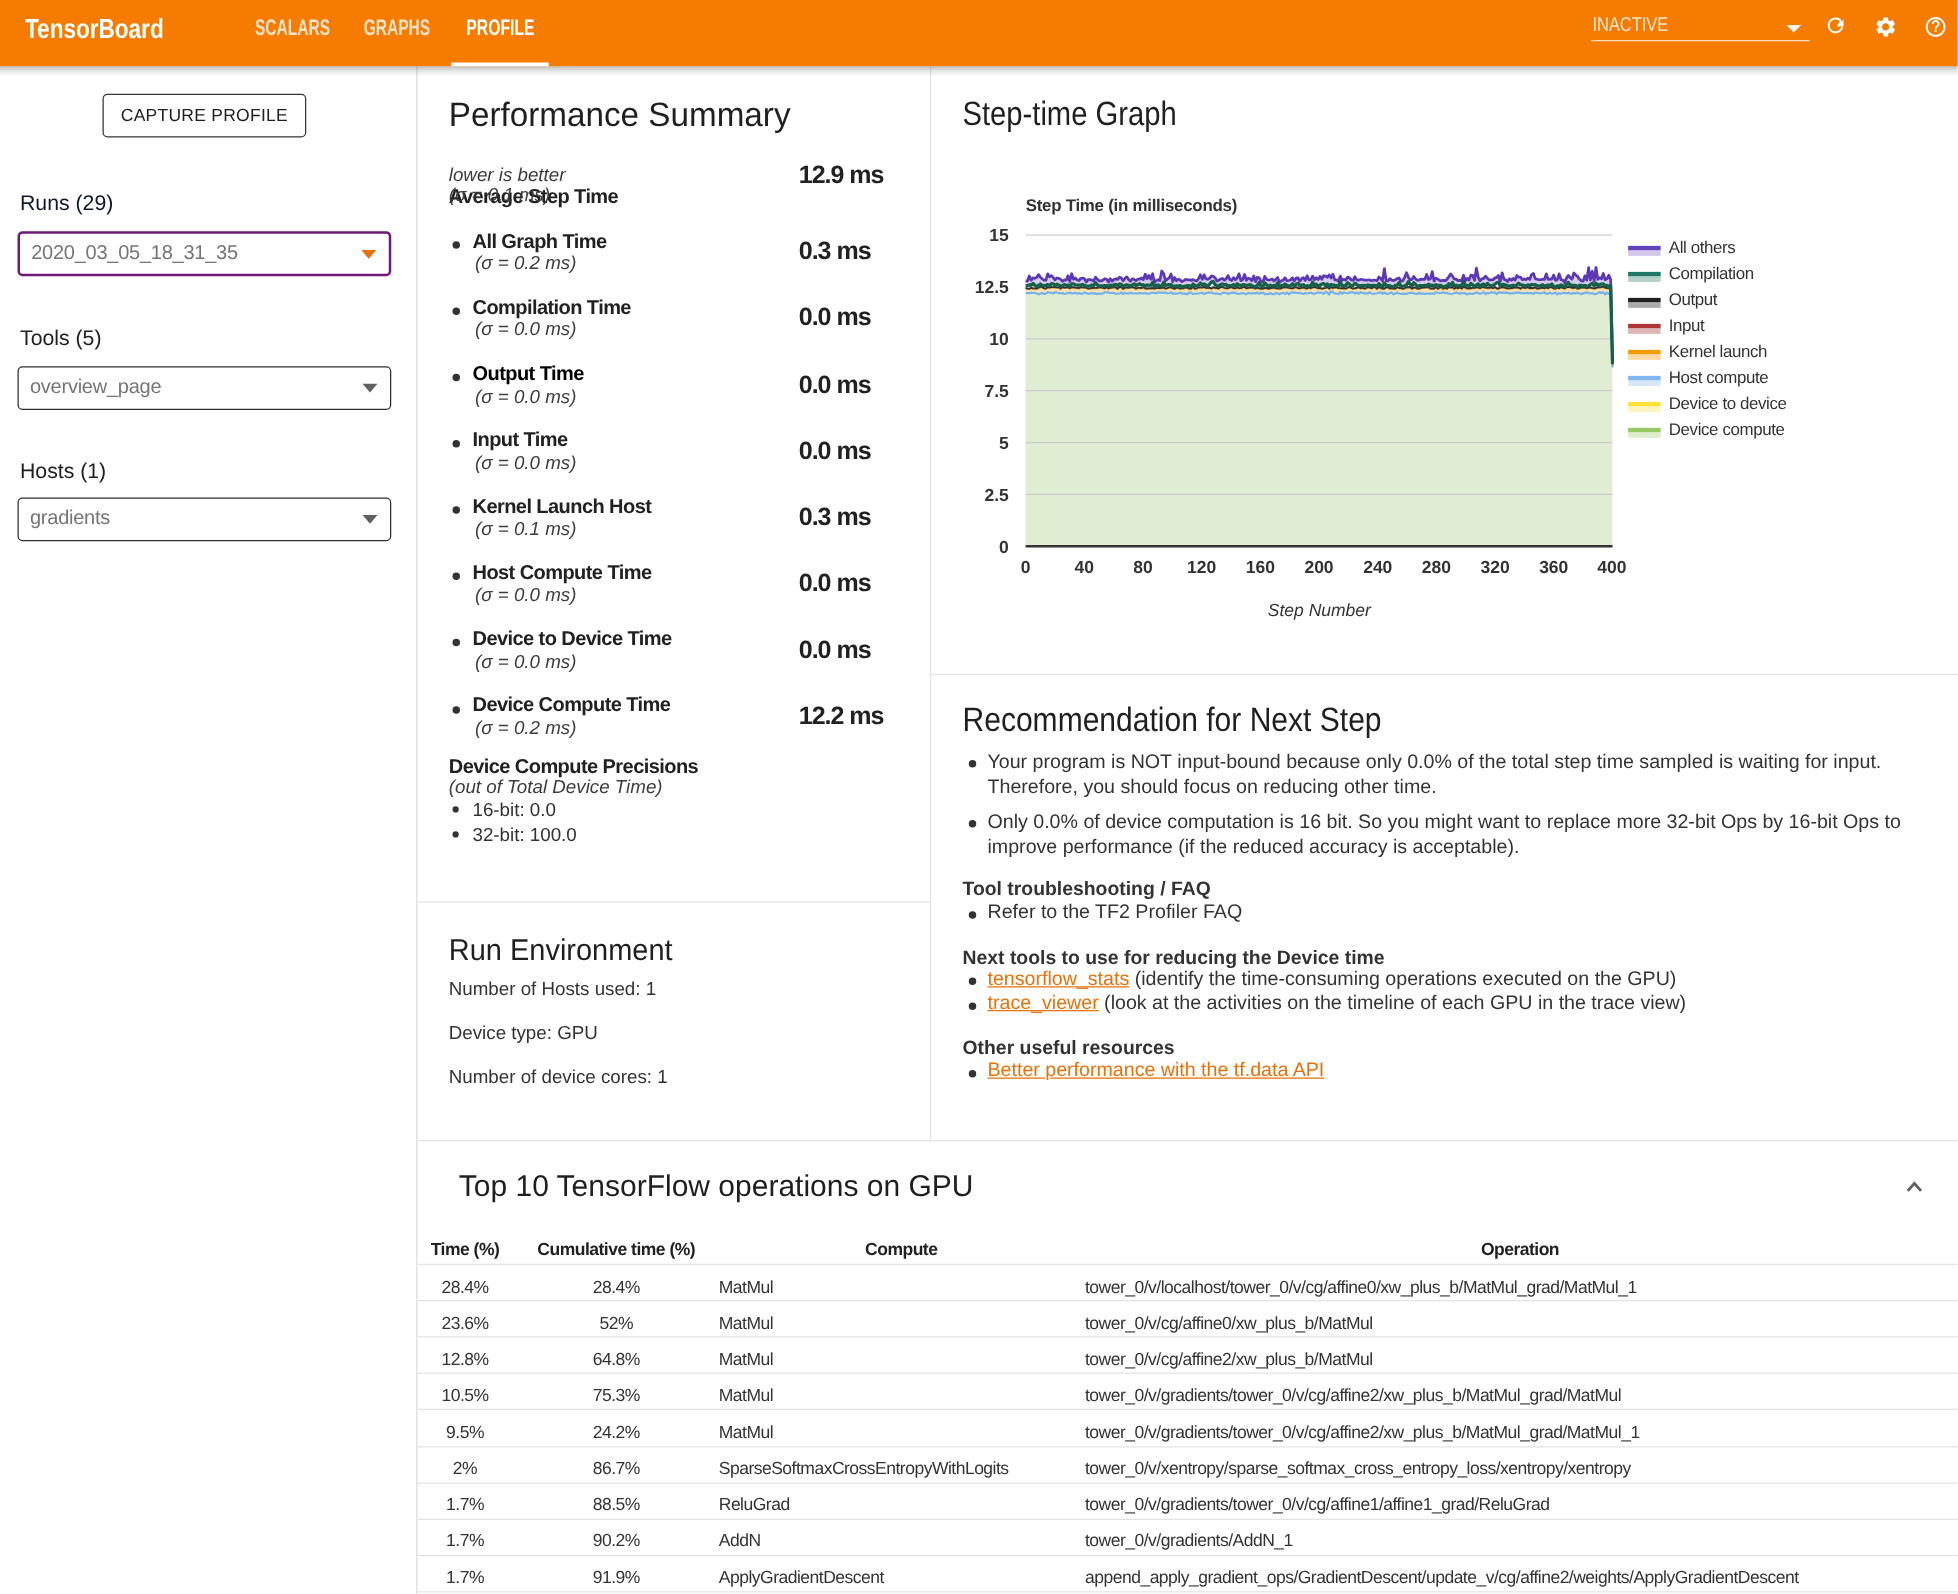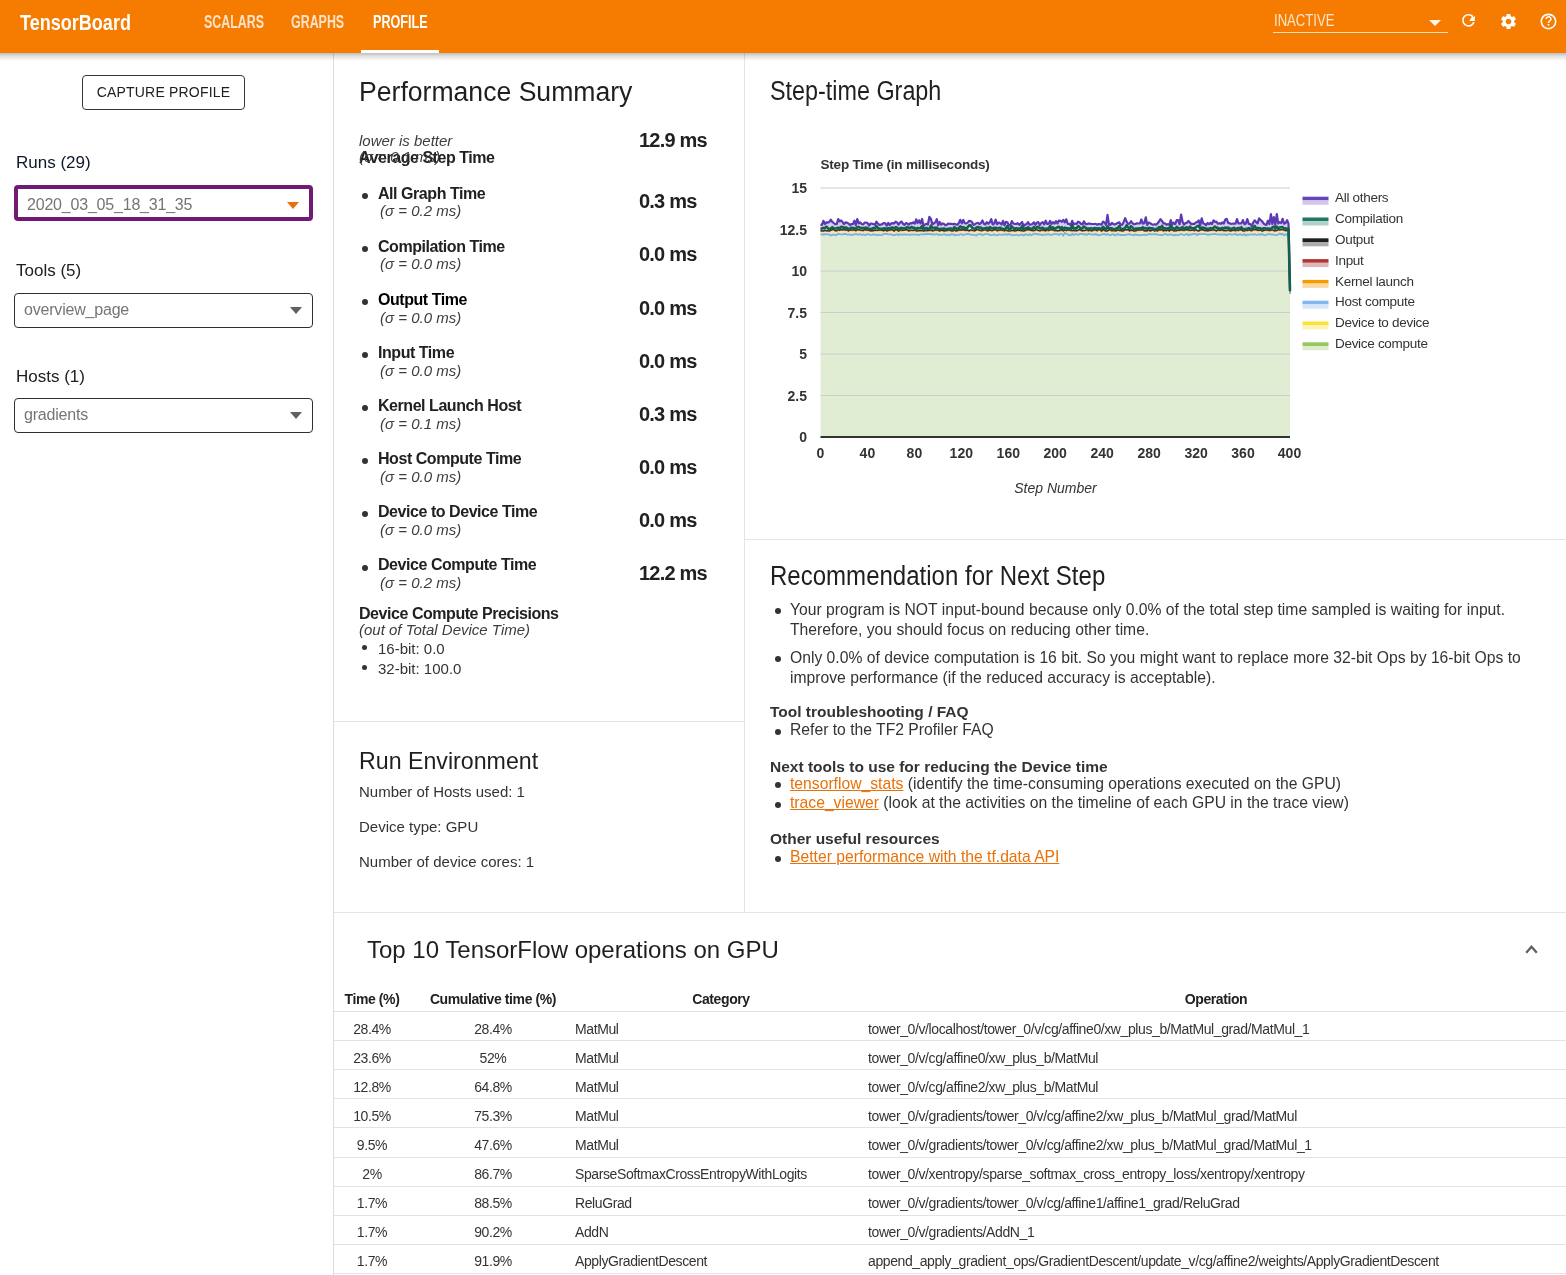--- a/index.html
+++ b/index.html
@@ -56,7 +56,7 @@
 
 <div class="abs" style="left:82px;top:74.5px;width:163px;height:35.5px;border:1.5px solid #363636;border-radius:4px;background:#fff;text-align:center;line-height:32.5px;font-size:14px;letter-spacing:0.2px;color:#202020;">CAPTURE PROFILE</div>
 <div class="abs" style="left:16px;top:153px;font-size:17px;color:#0f172a;">Runs (29)</div>
-<div class="selbox" style="left:14px;top:185px;height:35.5px;border:4px solid #701a75;">
+<div class="selbox" style="left:14px;top:185px;height:35.5px;border:2px solid #701a75;">
   <div class="txt">2020_03_05_18_31_35</div>
   <div class="caret" style="border-top-color:#e8710a;"></div>
 </div>

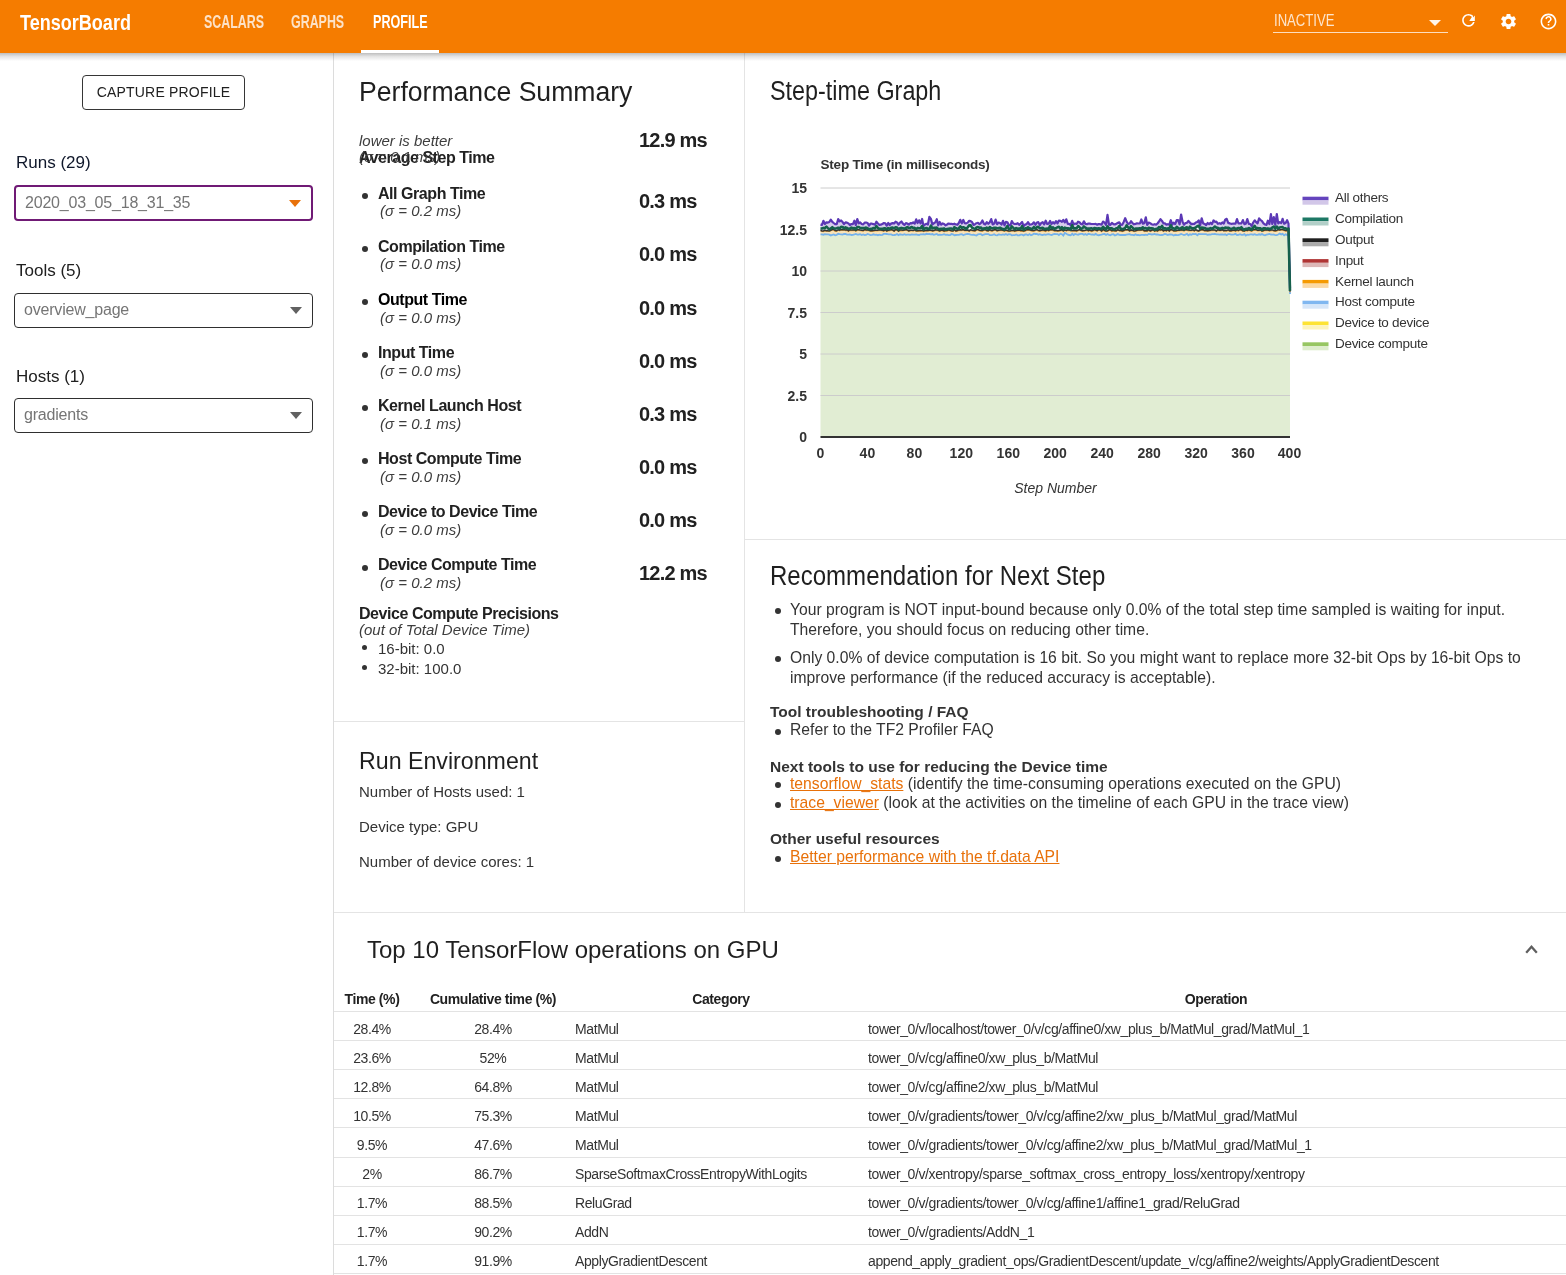--- a/index.html
+++ b/index.html
@@ -217,7 +217,7 @@
   </svg>
 <div class="abs b thd" style="left:334px;top:991px;width:76px;">Time (%)</div>
 <div class="abs b thd" style="left:420px;top:991px;width:146px;">Cumulative time (%)</div>
-<div class="abs b thd" style="left:646px;top:991px;width:150px;">Category</div>
+<div class="abs b thd" style="left:646px;top:991px;width:150px;">Compute</div>
 <div class="abs b thd" style="left:1141px;top:991px;width:150px;">Operation</div>
 <div class="hline" style="left:334px;top:1011px;width:1232px;background:#e3e3e3;"></div>
 <div class="abs tcell" style="left:334px;top:1020.5px;width:76px;text-align:center;">28.4%</div>

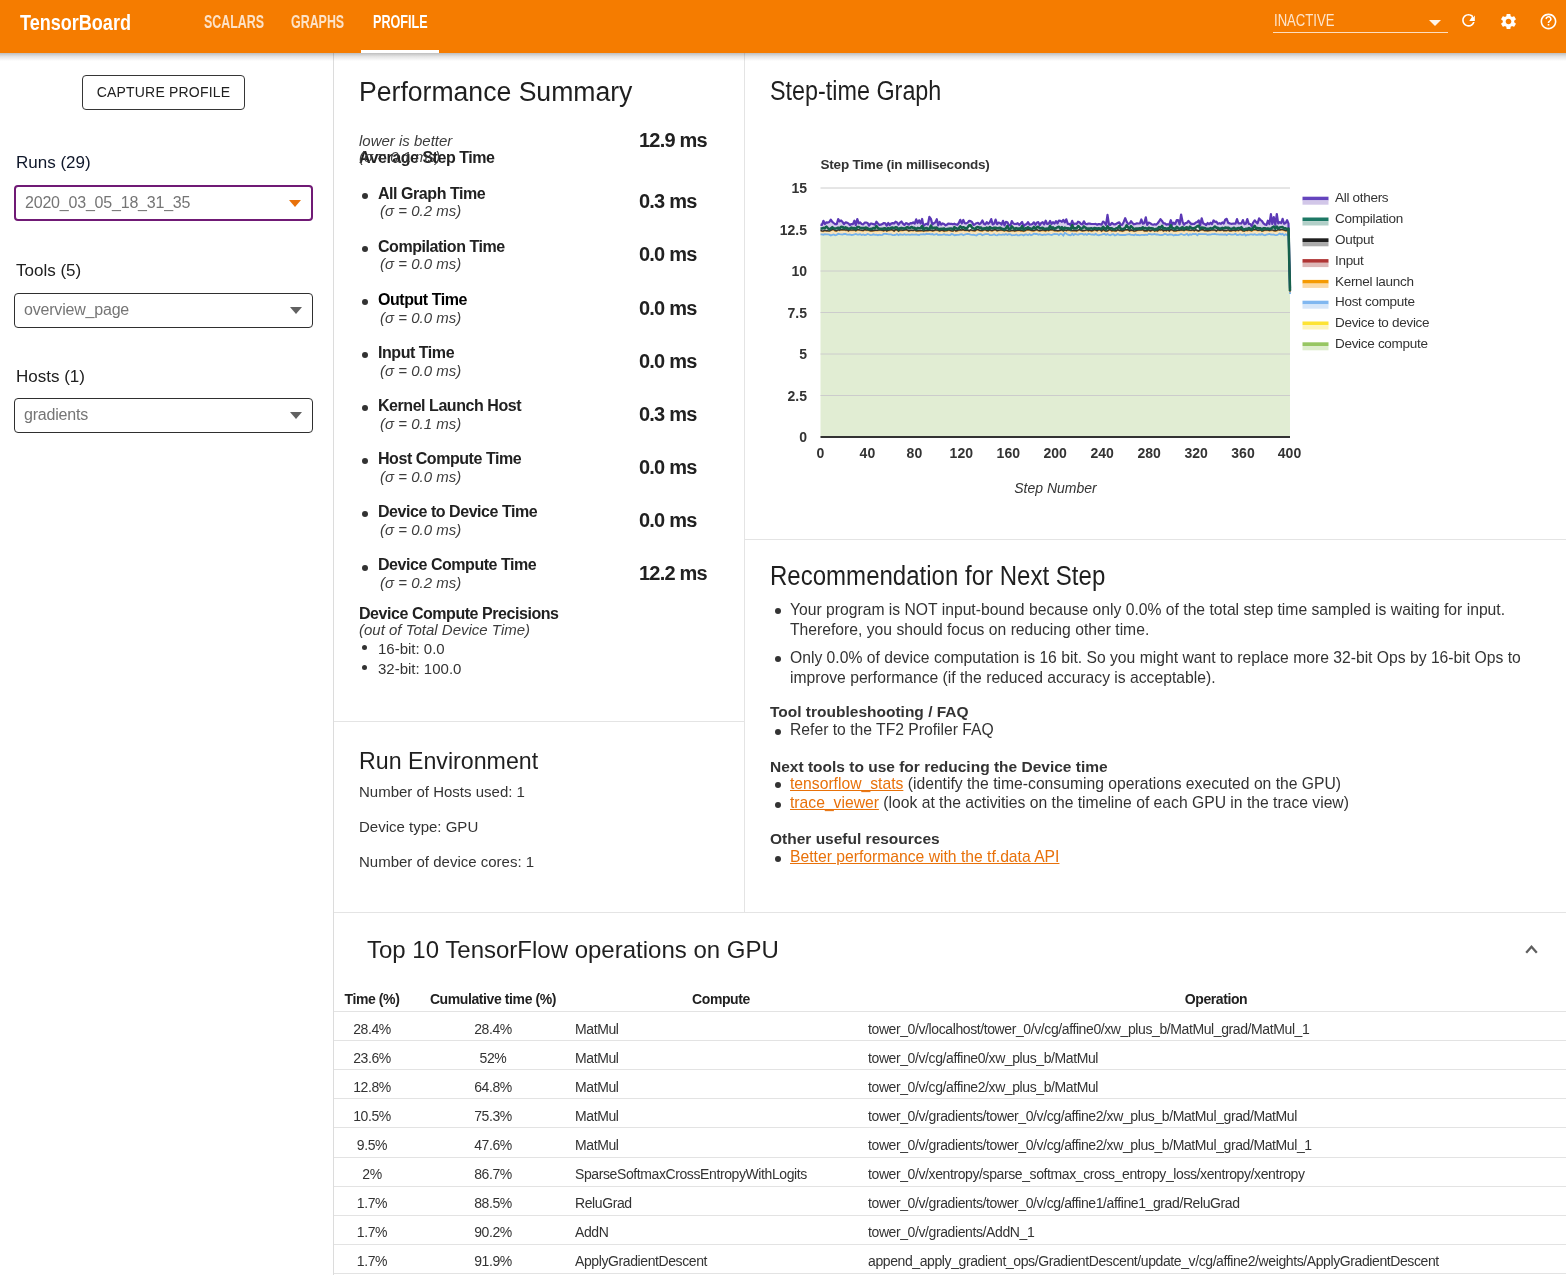--- a/index.html
+++ b/index.html
@@ -241,7 +241,7 @@
 <div class="abs tcell" style="left:868px;top:1107.8px;">tower_0/v/gradients/tower_0/v/cg/affine2/xw_plus_b/MatMul_grad/MatMul</div>
 <div class="hline" style="left:334px;top:1127.4px;width:1232px;background:#e3e3e3;"></div>
 <div class="abs tcell" style="left:334px;top:1136.9px;width:76px;text-align:center;">9.5%</div>
-<div class="abs tcell" style="left:420px;top:1136.9px;width:146px;text-align:center;">47.6%</div>
+<div class="abs tcell" style="left:420px;top:1136.9px;width:146px;text-align:center;">24.2%</div>
 <div class="abs tcell" style="left:575px;top:1136.9px;">MatMul</div>
 <div class="abs tcell" style="left:868px;top:1136.9px;">tower_0/v/gradients/tower_0/v/cg/affine2/xw_plus_b/MatMul_grad/MatMul_1</div>
 <div class="hline" style="left:334px;top:1156.5px;width:1232px;background:#e3e3e3;"></div>

